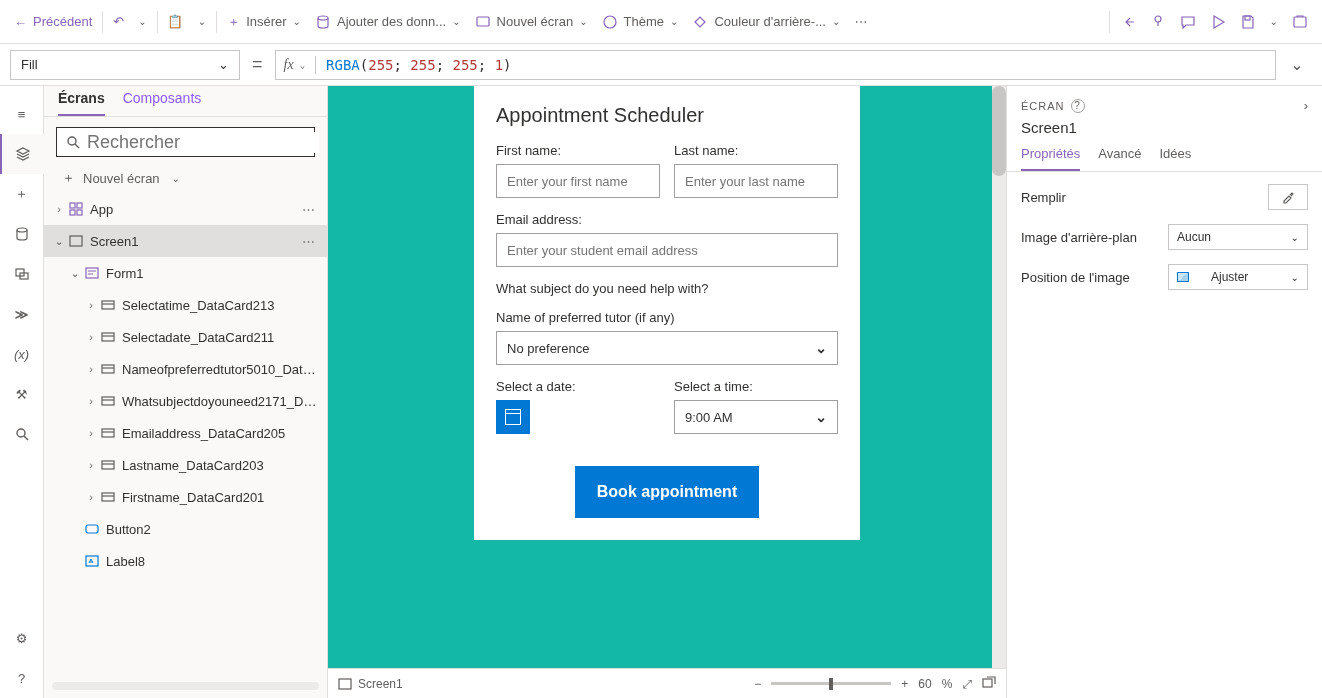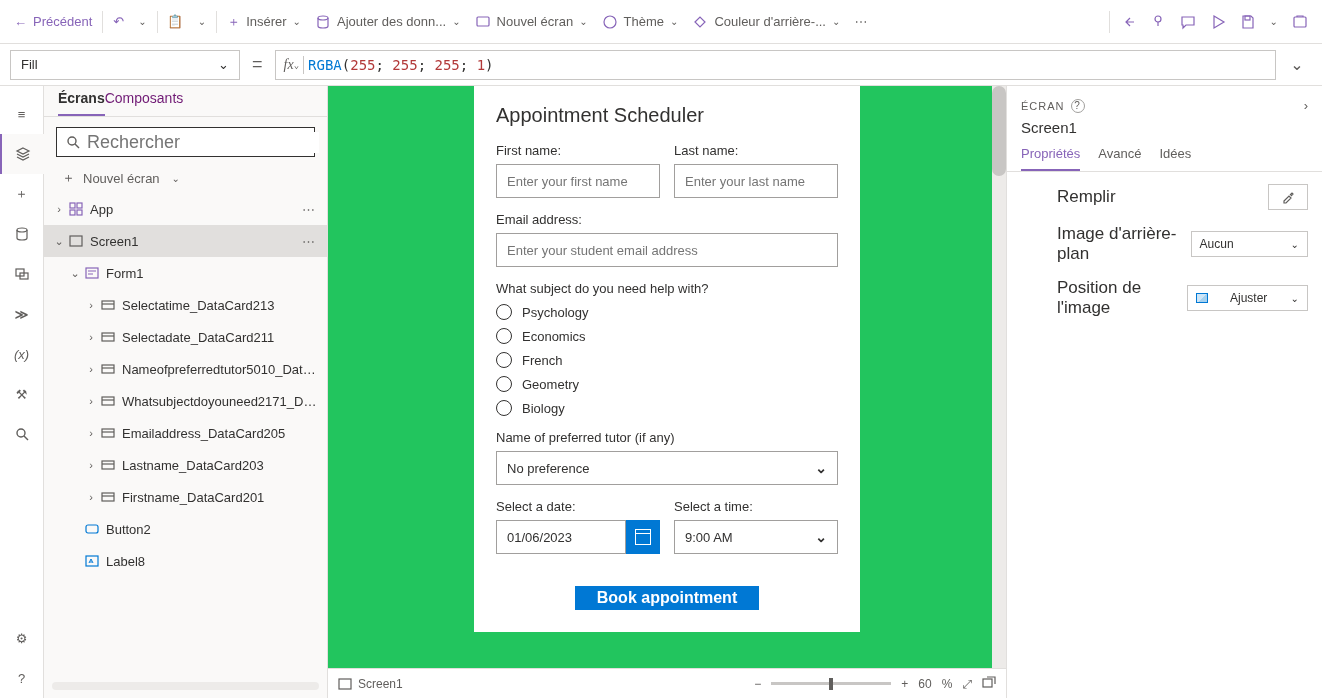--- a/index.html
+++ b/index.html
@@ -19,7 +19,7 @@
 .formula-bar { display: flex; align-items: center; height: 42px; border-bottom: 1px solid #e1dfdd; padding: 0 10px; gap: 6px; }
 .prop-select { width: 230px; height: 30px; border: 1px solid #c8c6c4; display: flex; align-items: center; justify-content: space-between; padding: 0 10px; background: #fff; }
 .eq { font-size: 18px; color: #605e5c; padding: 0 6px; }
-.fx-box { flex: 1; height: 30px; border: 1px solid #c8c6c4; display: flex; align-items: center; padding: 0 8px; font-family: Consolas, monospace; font-size: 14px; }
+.fx-box { flex: 1; height: 30px; border: 1px solid #c8c6c4; display: flex; align-items: center; padding: 0 8px; gap: 6px; font-family: Consolas, monospace; font-size: 14px; }
 .fx-label { font-style: italic; color: #605e5c; font-family: "Segoe UI"; }
 .fx-chev { font-size: 9px; color: #605e5c; }
 .expand-chev { width: 30px; text-align: center; font-size: 16px; color: #605e5c; }

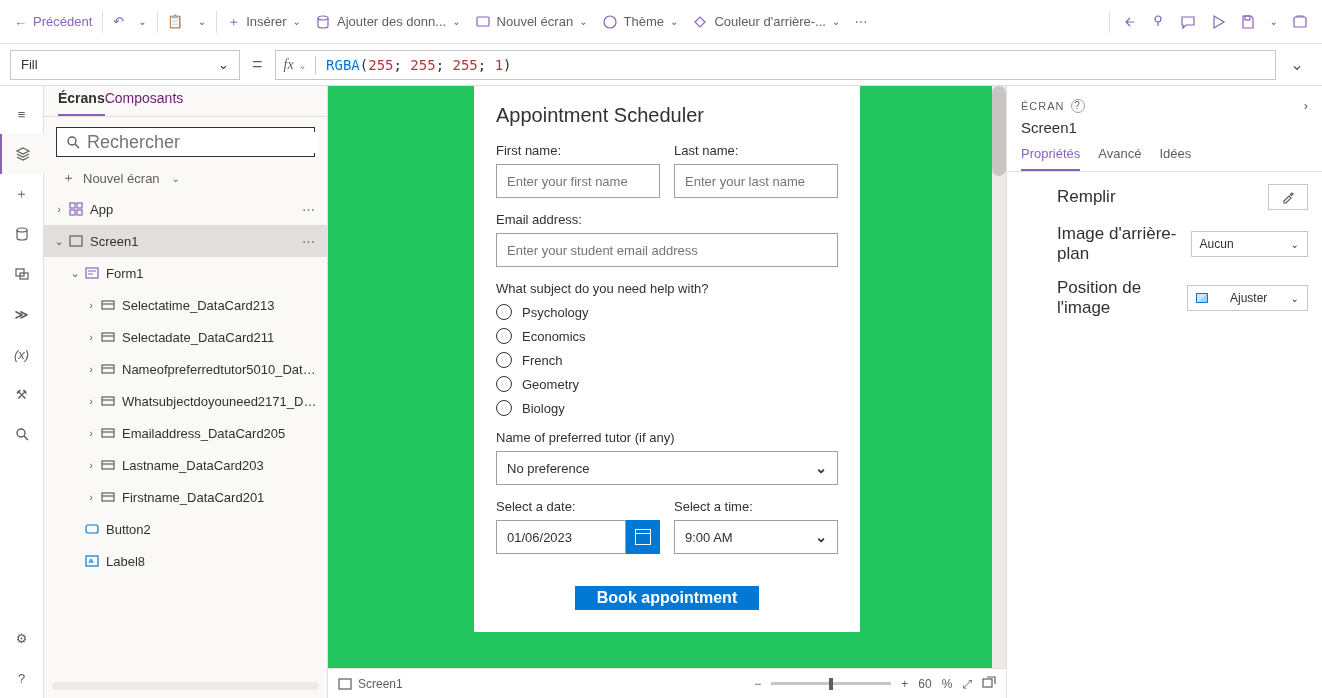--- a/index.html
+++ b/index.html
@@ -40,7 +40,7 @@
 .tree-panel { width: 284px; border-right: 1px solid #e1dfdd; display: flex; flex-direction: column; background: #faf9f8; }
 .tree-head { display: flex; align-items: center; justify-content: space-between; padding: 12px 14px 6px 14px; }
 .tree-title { font-size: 17px; font-weight: 600; }
-.tree-tabs { display: flex; padding: 4px 14px 0 14px; font-size: 14px; border-bottom: 1px solid #e1dfdd; }
+.tree-tabs { display: flex; gap: 18px; padding: 4px 14px 0 14px; font-size: 14px; border-bottom: 1px solid #e1dfdd; }
 .tree-tab { padding-bottom: 8px; cursor: pointer; color: #701a75; }
 .tree-tab.active { color: #323130; font-weight: 600; border-bottom: 2px solid #8764b8; }
 .search-wrap { padding: 10px 12px 6px 12px; }

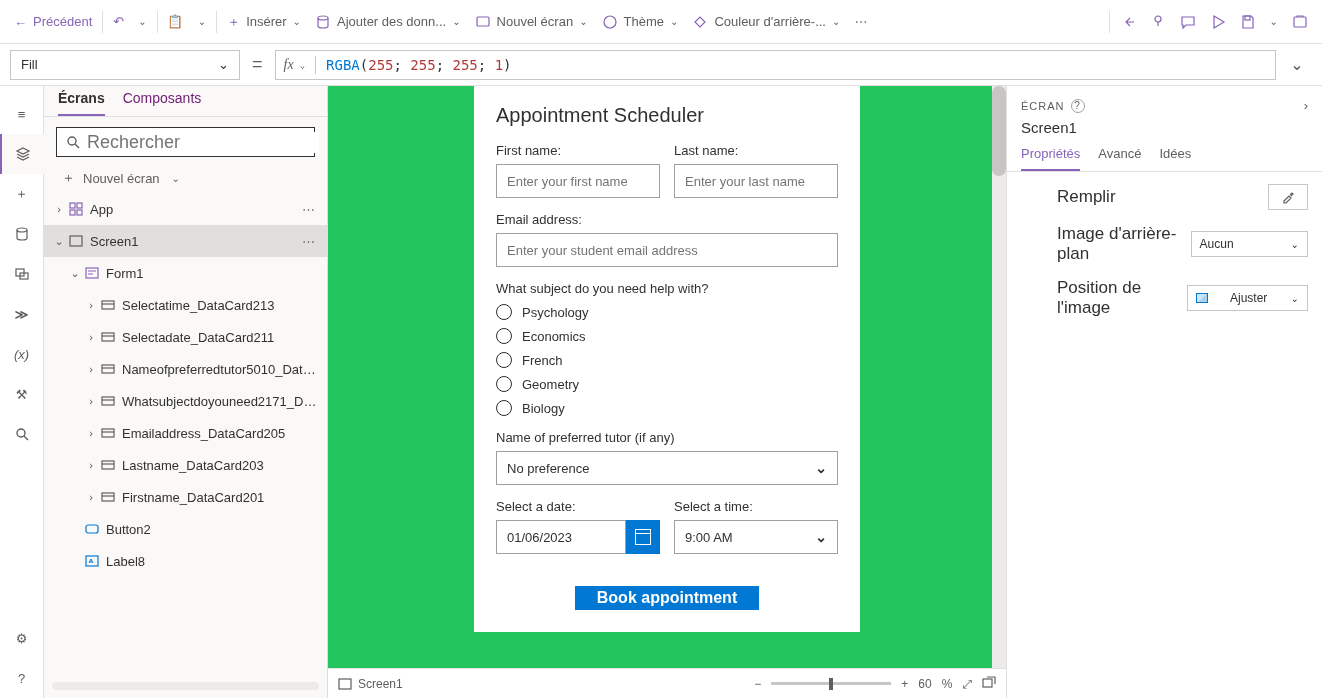--- a/index.html
+++ b/index.html
@@ -41,7 +41,7 @@
 .tree-head { display: flex; align-items: center; justify-content: space-between; padding: 12px 14px 6px 14px; }
 .tree-title { font-size: 17px; font-weight: 600; }
 .tree-tabs { display: flex; gap: 18px; padding: 4px 14px 0 14px; font-size: 14px; border-bottom: 1px solid #e1dfdd; }
-.tree-tab { padding-bottom: 8px; cursor: pointer; color: #701a75; }
+.tree-tab { padding-bottom: 8px; cursor: pointer; color: #8b5cf6; }
 .tree-tab.active { color: #323130; font-weight: 600; border-bottom: 2px solid #8764b8; }
 .search-wrap { padding: 10px 12px 6px 12px; }
 .search-box { display: flex; align-items: center; height: 30px; border: 1px solid #323130; background: #fff; padding: 0 8px; gap: 6px; }

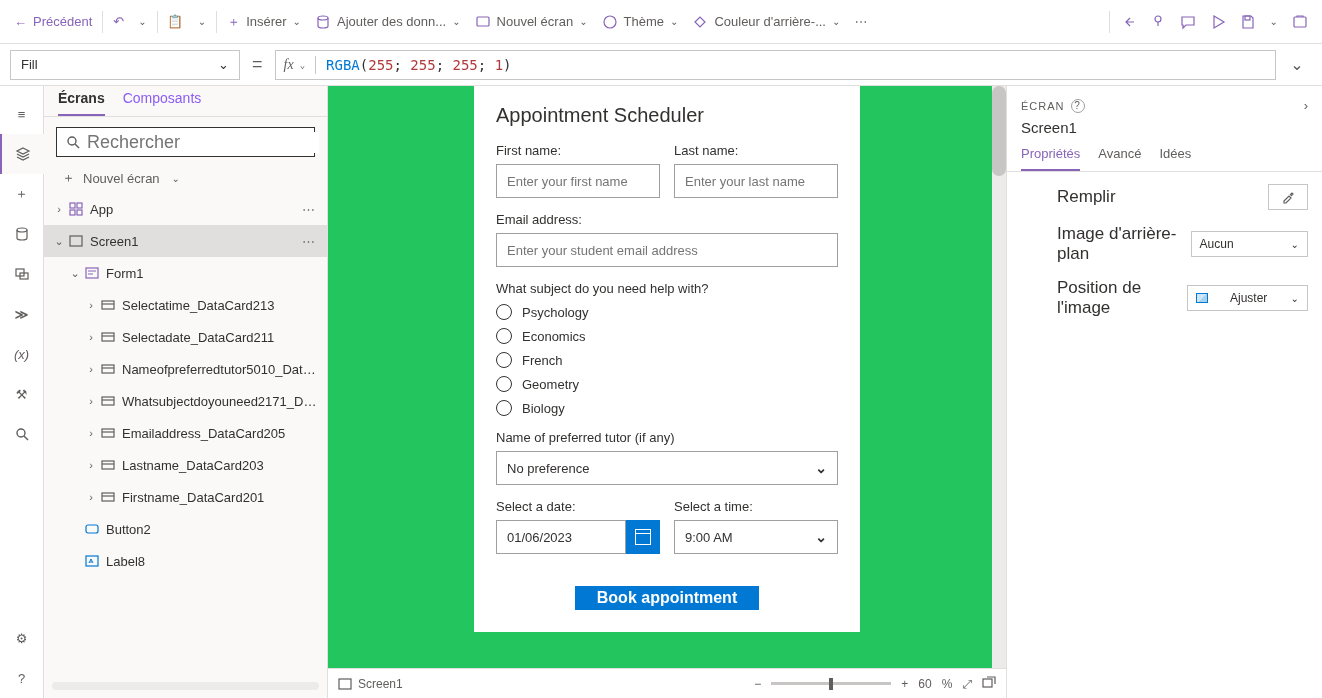--- a/index.html
+++ b/index.html
@@ -58,7 +58,7 @@
 .h-scroll-fake { height: 8px; background: #edebe9; margin: 2px 8px 8px 8px; border-radius: 4px; }
 
 
-.canvas-area { flex: 1; display: flex; flex-direction: column; background: #22c55e; position: relative; min-width: 0; }
+.canvas-area { flex: 1; display: flex; flex-direction: column; background: #14b8a6; position: relative; min-width: 0; }
 .canvas-scroll { flex: 1; display: flex; align-items: flex-start; justify-content: center; overflow: hidden; position: relative; }
 .art { width: 386px; background: #fff; margin-top: 0; padding: 18px 22px 22px 22px; }
 .art h2 { font-size: 20px; font-weight: 400; margin-bottom: 16px; }

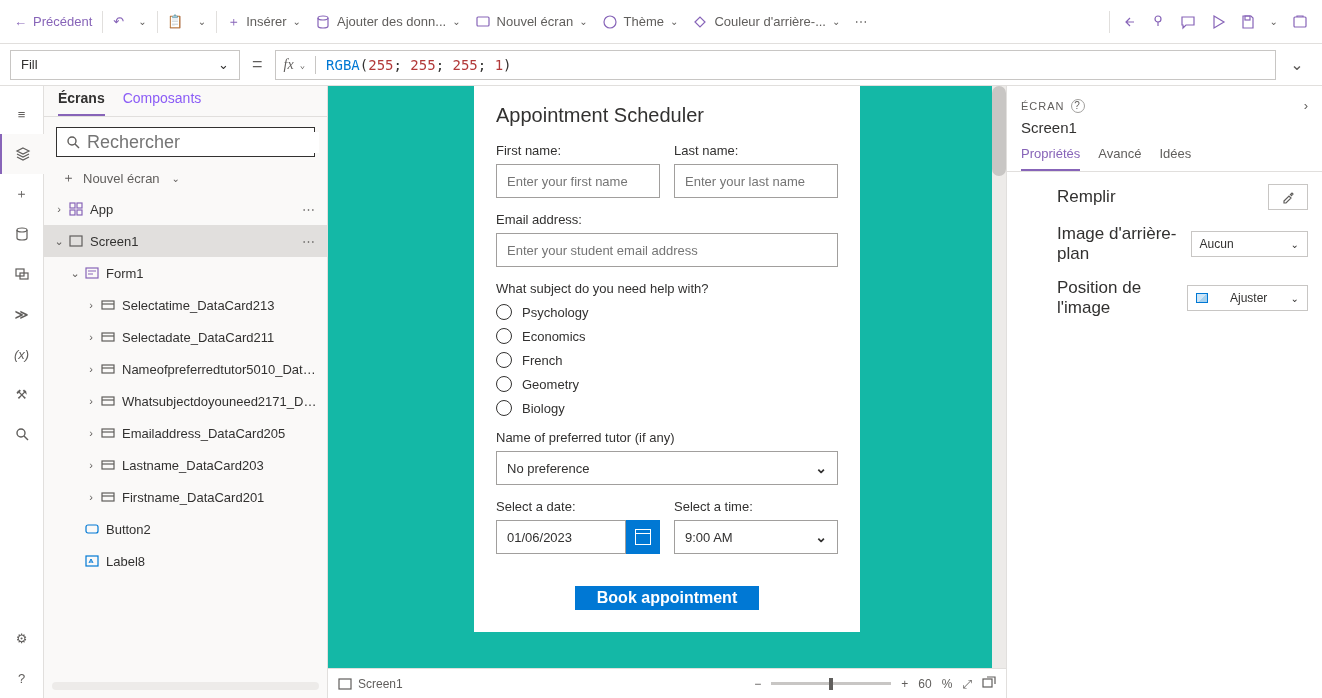--- a/index.html
+++ b/index.html
@@ -96,7 +96,7 @@
 .props-tab.active { color: #8764b8; font-weight: 400; border-bottom: 2px solid #8764b8; }
 .props-body { padding: 12px 14px; display: flex; flex-direction: column; gap: 14px; }
 .prow { display: flex; align-items: center; justify-content: space-between; gap: 10px; }
-.prow .pl { font-size: 17px; margin-left: 36px; }
+.prow .pl { font-size: 13px; }
 .fill-btn { width: 40px; height: 26px; border: 1px solid #c8c6c4; display: flex; align-items: center; justify-content: center; }
 .psel { width: 140px; height: 26px; border: 1px solid #c8c6c4; display: flex; align-items: center; justify-content: space-between; padding: 0 8px; font-size: 12px; }
 .psel .chev { font-size: 10px; }

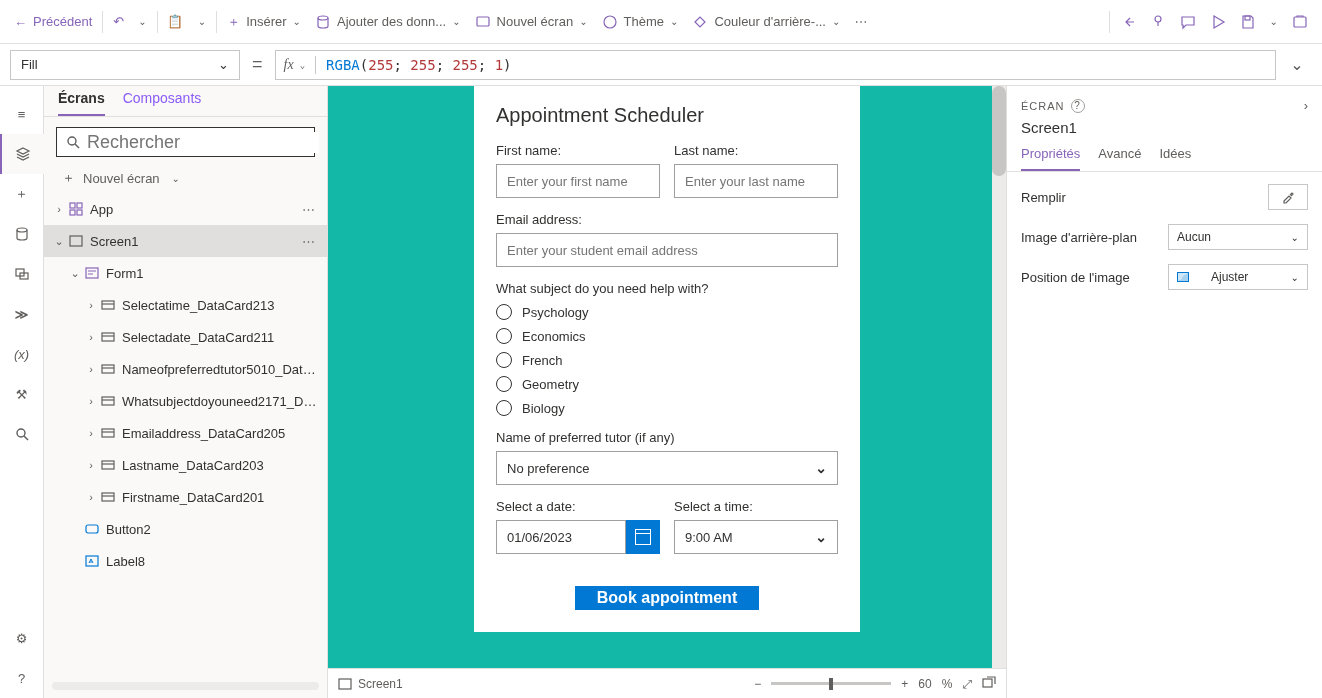--- a/index.html
+++ b/index.html
@@ -441,28 +441,6 @@
           </div>
           <div class="field">
             <span class="field-label">What subject do you need help with?</span>
-            <div class="radios">
-              <div class="radio">
-                  <span class="radio-dot"></span>
-                  <span>Psychology</span>
-                </div>
-              <div class="radio">
-                  <span class="radio-dot"></span>
-                  <span>Economics</span>
-                </div>
-              <div class="radio">
-                  <span class="radio-dot"></span>
-                  <span>French</span>
-                </div>
-              <div class="radio">
-                  <span class="radio-dot"></span>
-                  <span>Geometry</span>
-                </div>
-              <div class="radio">
-                  <span class="radio-dot"></span>
-                  <span>Biology</span>
-                </div>
-            </div>
           </div>
           <div class="field">
             <span class="field-label">Name of preferred tutor (if any)</span>

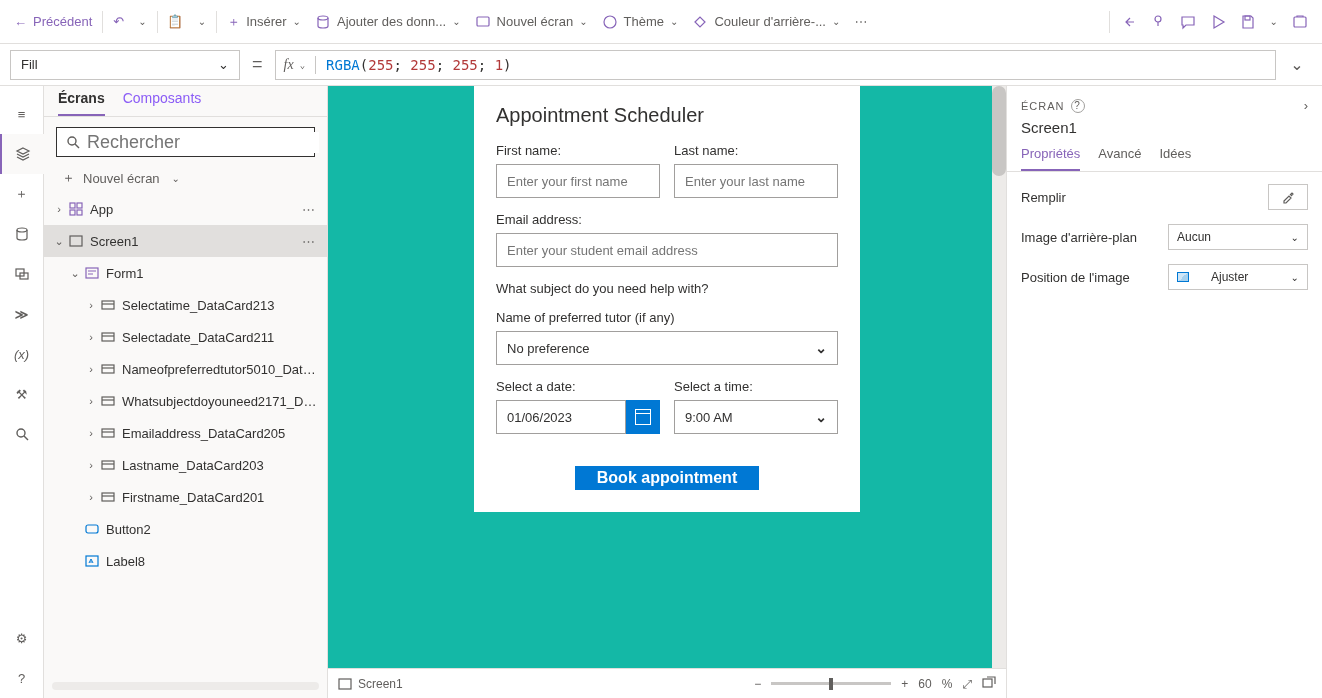--- a/index.html
+++ b/index.html
@@ -453,7 +453,6 @@
             <div class="field">
               <span class="field-label">Select a date:</span>
               <div class="date-wrap">
-                <input class="tinput" style="color: rgb(50, 49, 48);" value="01/06/2023">
                 <div class="date-btn">
                     <span class="cal-ico"></span>
                   </div>

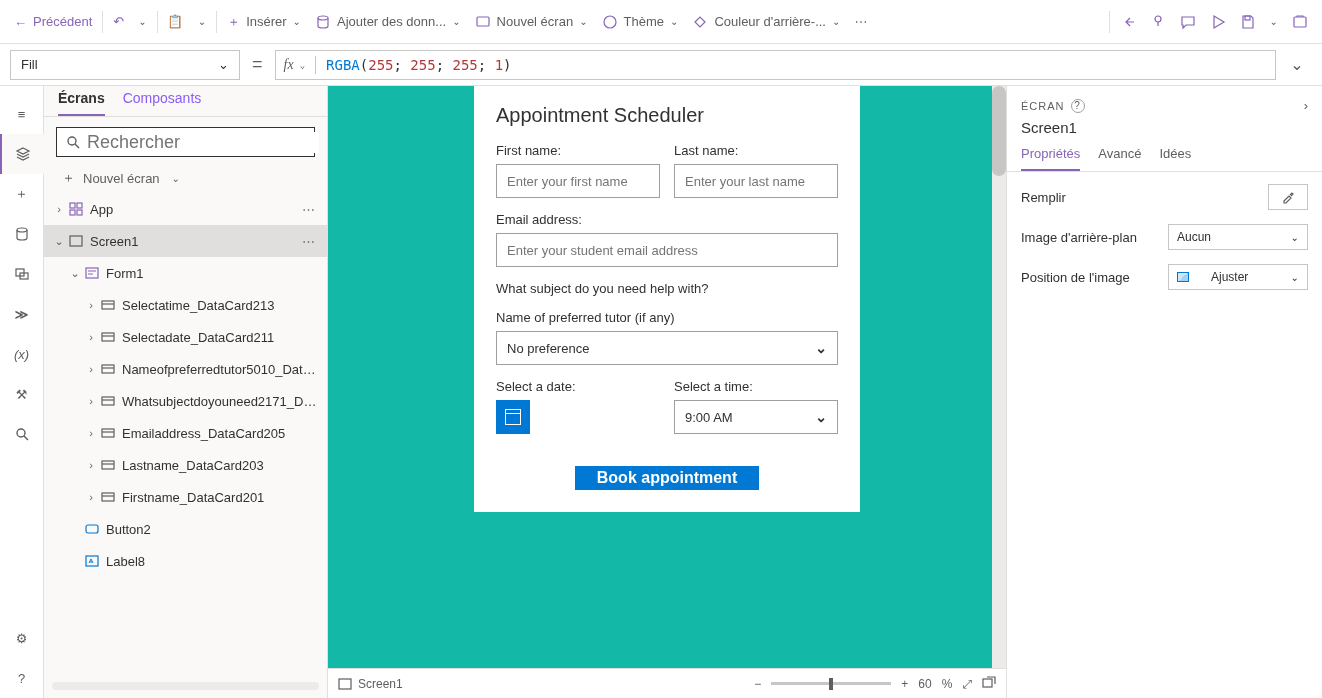--- a/index.html
+++ b/index.html
@@ -76,7 +76,7 @@
 .date-btn { width: 34px; height: 34px; background: #0078d4; display: flex; align-items: center; justify-content: center; }
 .cal-ico { width: 16px; height: 16px; border: 1.5px solid #fff; position: relative; }
 .cal-ico:before { content: ""; position: absolute; left: 0; right: 0; top: 3px; border-top: 1.5px solid #fff; }
-.book-btn { display: block; margin: 18px auto 0; height: 24px; padding: 0 22px; background: #0078d4; color: #fff; border: none; font-size: 16px; font-weight: 600; cursor: pointer; }
+.book-btn { display: block; margin: 18px auto 0; height: 52px; padding: 0 22px; background: #0078d4; color: #fff; border: none; font-size: 16px; font-weight: 600; cursor: pointer; }
 .vscroll { position: absolute; right: 0; top: 0; bottom: 0; width: 14px; background: #edebe9; }
 .vthumb { width: 14px; background: #c8c6c4; border-radius: 7px; }
 

